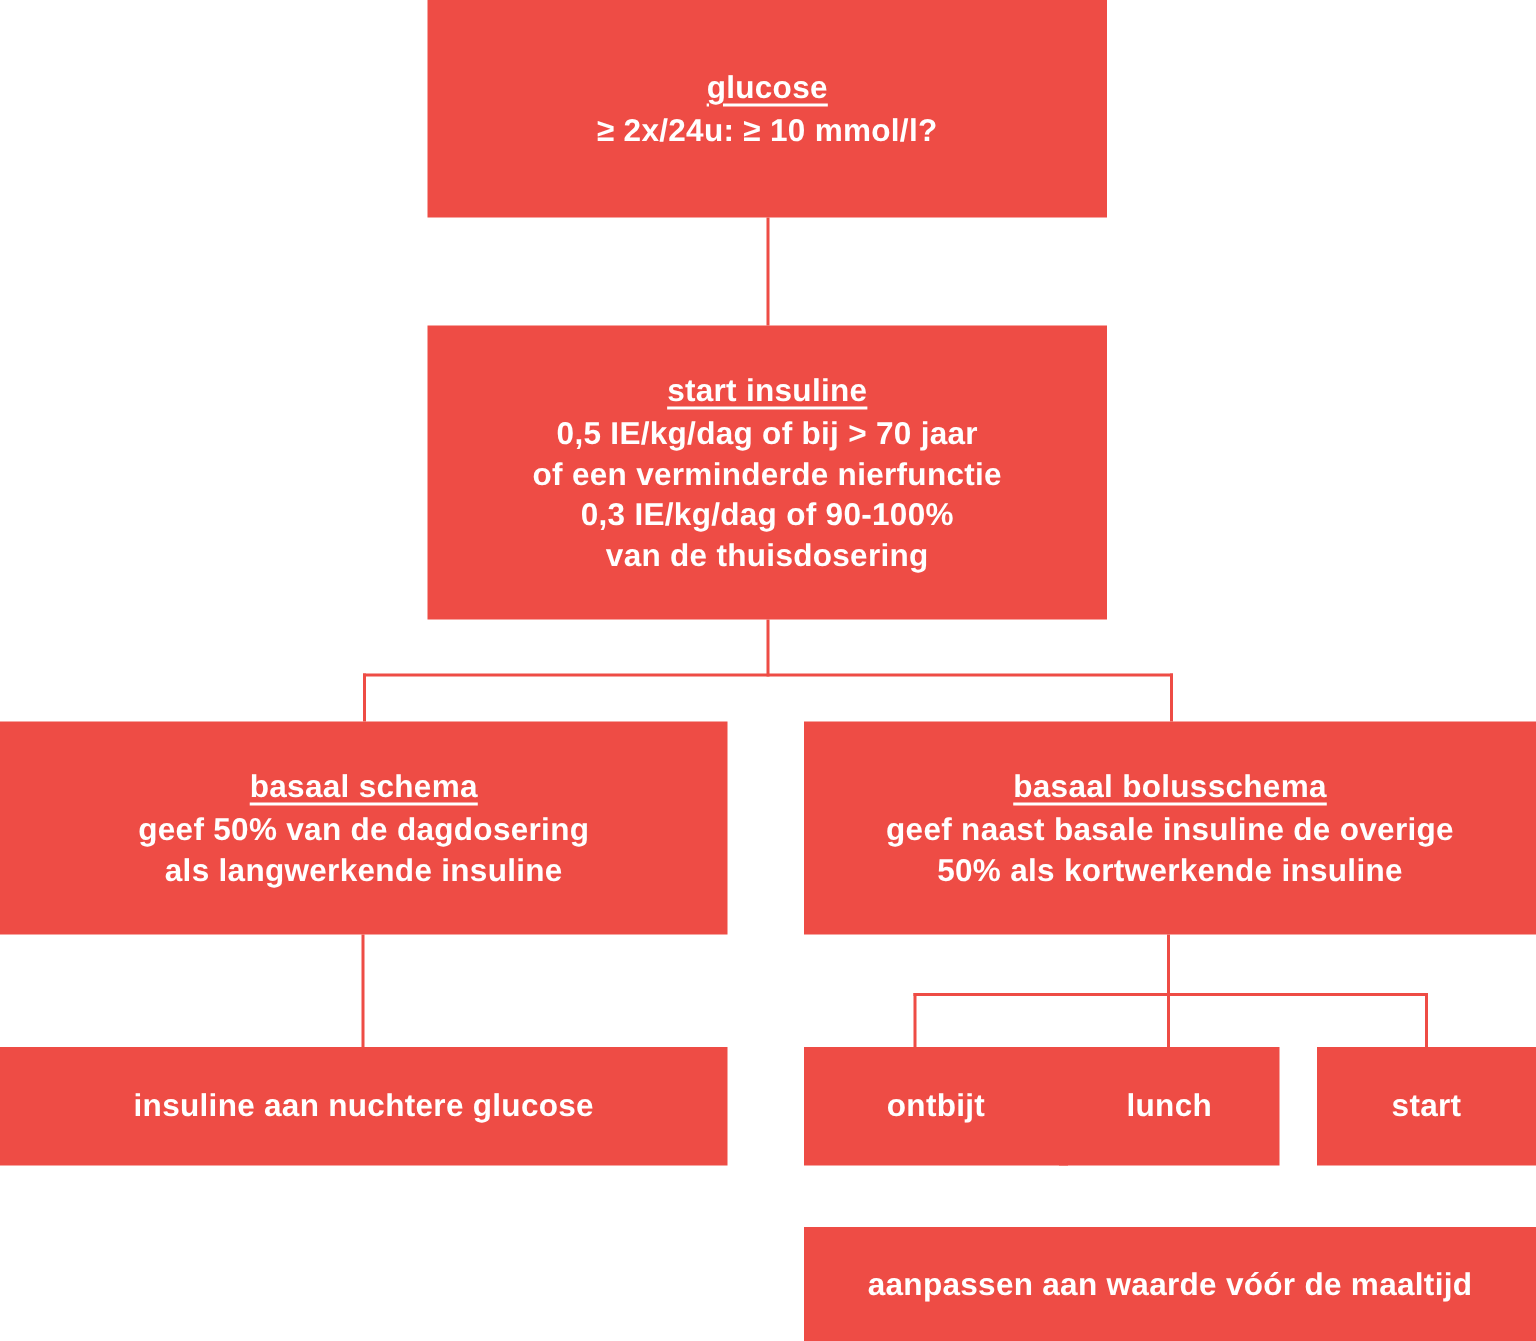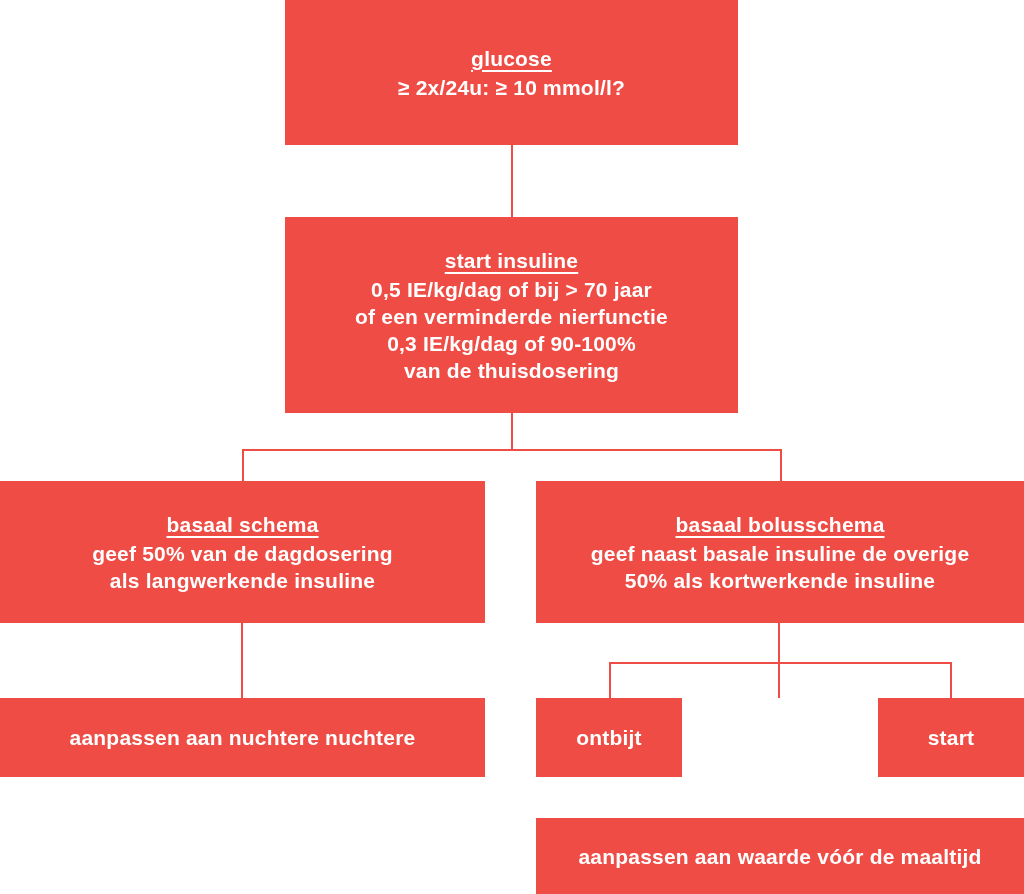--- a/index.html
+++ b/index.html
@@ -106,7 +106,7 @@
   </div>
 
   <div class="node" id="n-nuchter">
-    <div>aanpassen aan nuchtere nuchtere</div>
+    <div>insuline aan nuchtere glucose</div>
   </div>
 
   <div class="node" id="n-ontbijt">

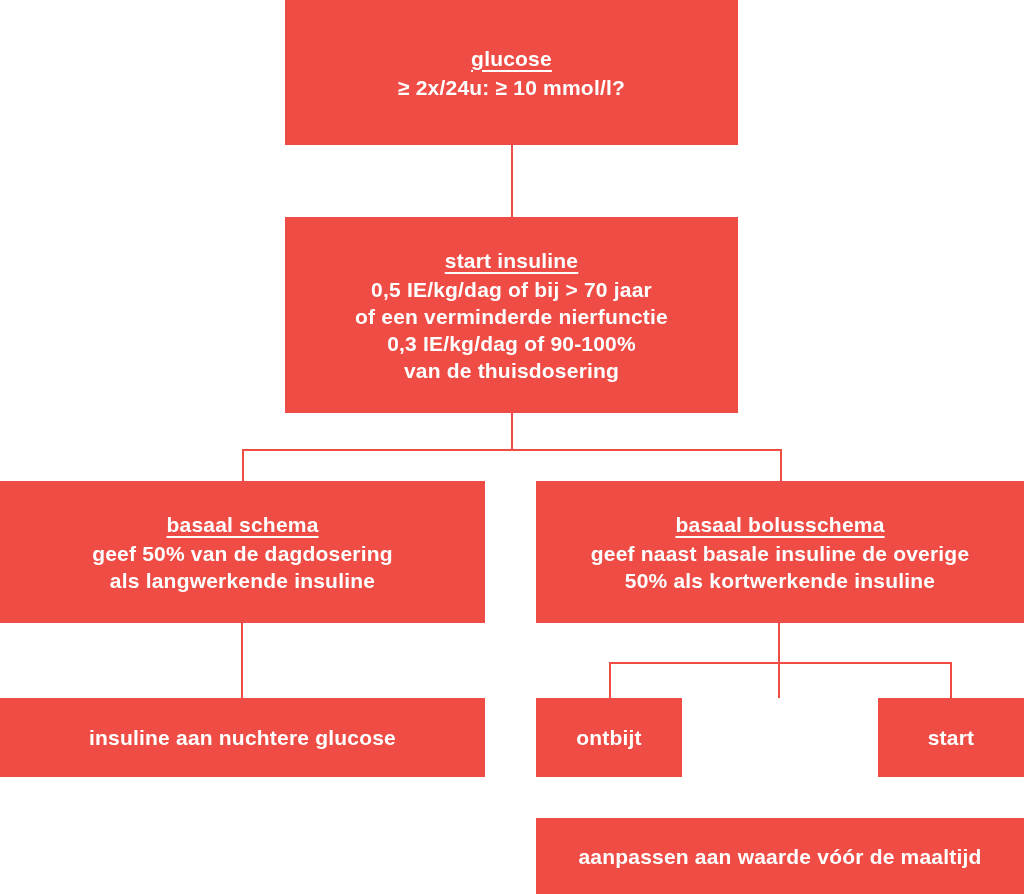--- a/index.html
+++ b/index.html
@@ -48,7 +48,7 @@
   #n-basaal    { left: 0;     top: 481px; width: 485px; height: 142px; }
   #n-bolus     { left: 536px; top: 481px; width: 488px; height: 142px; }
   #n-nuchter   { left: 0;     top: 698px; width: 485px; height: 79px; }
-  #n-ontbijt   { left: 536px; top: 698px; width: 146px; height: 79px; }
+  #n-ontbijt   { left: 536px; top: 698px; width: 176px; height: 79px; }
   #n-lunch     { left: 706px; top: 698px; width: 147px; height: 79px; }
   #n-diner     { left: 878px; top: 698px; width: 146px; height: 79px; }
   #n-maaltijd  { left: 536px; top: 818px; width: 488px; height: 76px; }

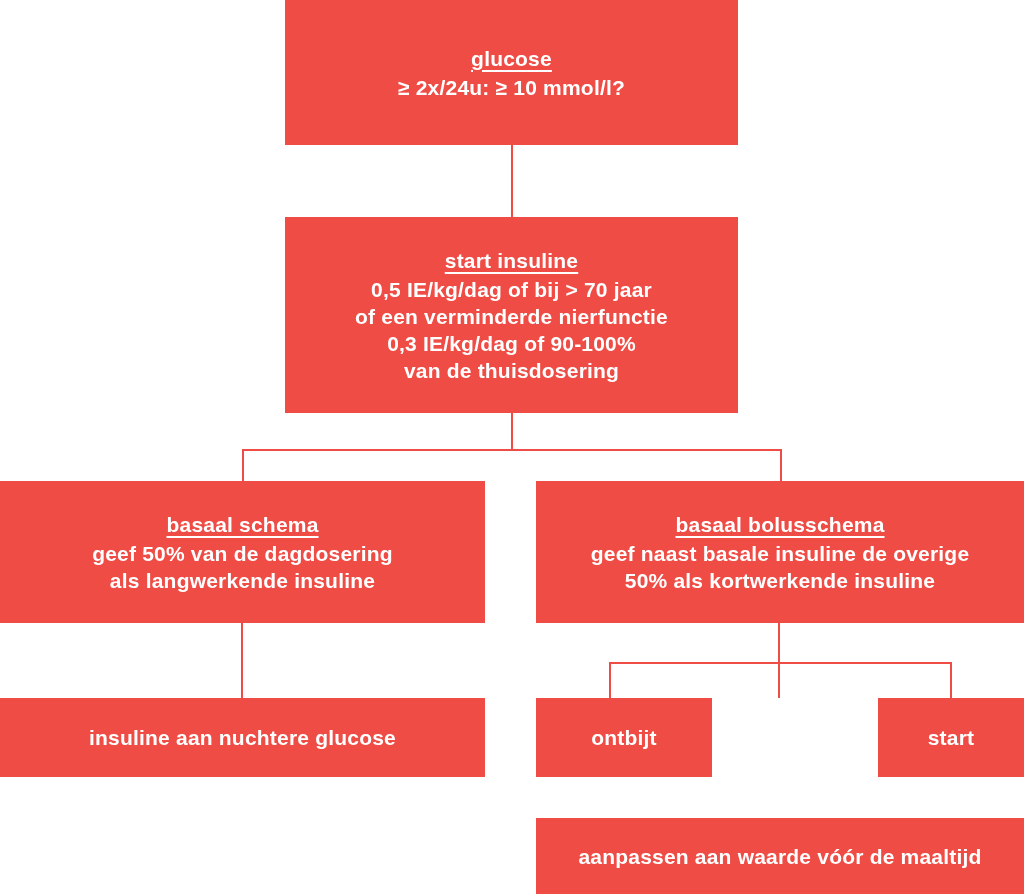--- a/index.html
+++ b/index.html
@@ -113,6 +113,9 @@
     <div>ontbijt</div>
   </div>
 
+  <div class="node" id="n-lunch">
+    <div>lunch</div>
+  </div>
 
   <div class="node" id="n-diner">
     <div>start</div>

